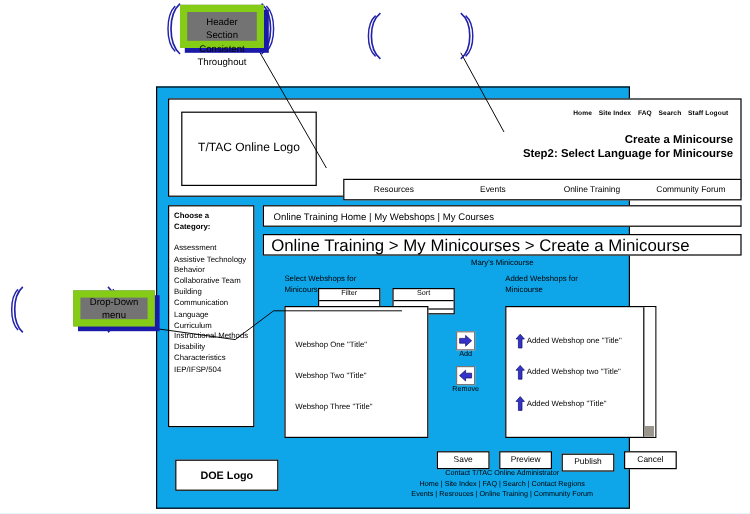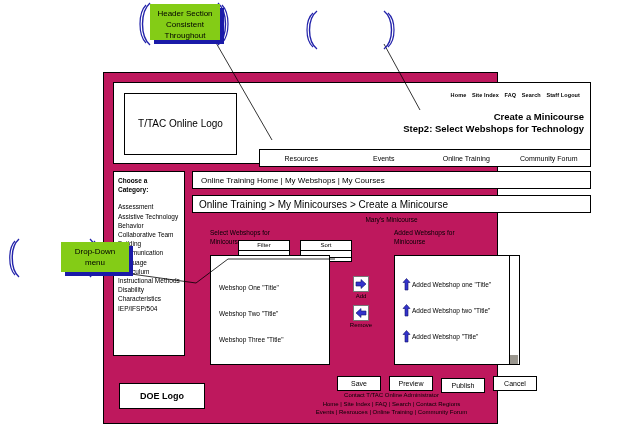--- a/index.html
+++ b/index.html
@@ -23,8 +23,8 @@
   .callout {
     position: absolute;
     box-sizing: border-box;
-    border: 1px solid #84cc16;
-    background: #84cc16;
+    border: 6px solid #84cc16;
+    background: #737373;
     box-shadow: 4px 4px 0 0 #1a1aa8;
     text-align: center;
     font-size: 8px;

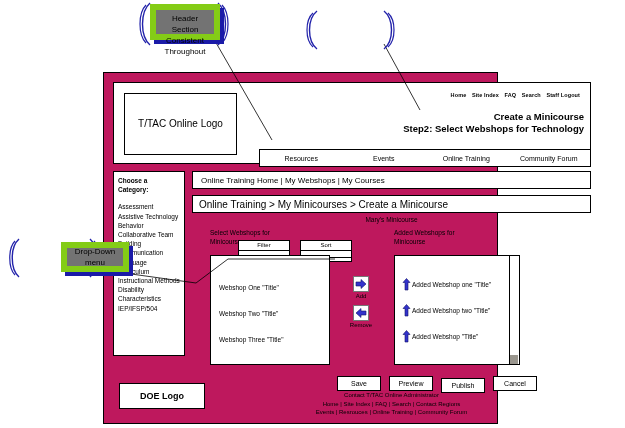--- a/index.html
+++ b/index.html
@@ -52,13 +52,13 @@
   
   #page-frame {
     position: absolute;
-    left: 103px;
+    left: 130px;
     top: 72px;
     width: 395px;
     height: 352px;
     box-sizing: border-box;
     border: 1px solid #000000;
-    background: #be185d;
+    background: #0ea5e9;
     z-index: 2;
   }
 

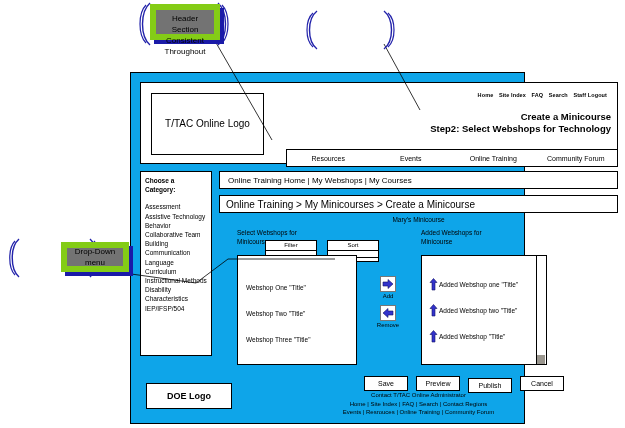--- a/index.html
+++ b/index.html
@@ -247,7 +247,7 @@
 
       <div id="page-title">
         <div>Create a Minicourse</div>
-        <div>Step2: Select Webshops for Technology</div>
+        <div>Step2: Select Language for Minicourse</div>
       </div>
 
       <div class="bx" id="main-nav">

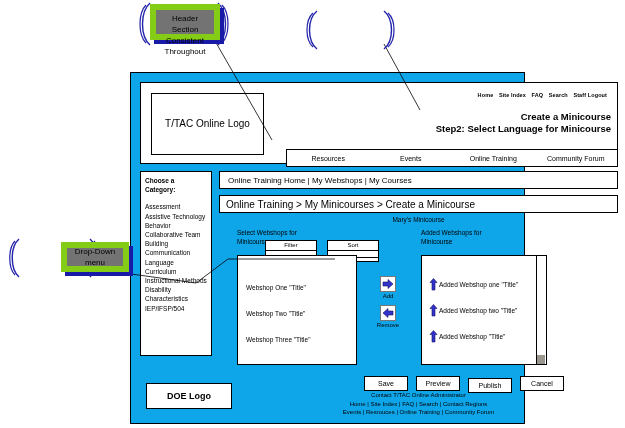--- a/index.html
+++ b/index.html
@@ -110,7 +110,7 @@
   }
   #breadcrumb {
     left: 88px; top: 122px; width: 399px; height: 18px;
-    display: flex; align-items: center; padding-left: 6px; font-size: 10px;
+    display: flex; align-items: center; padding-left: 6px; font-size: 14px;
   }
   #course-name {
     position: absolute; left: 88px; top: 143px; width: 399px;

